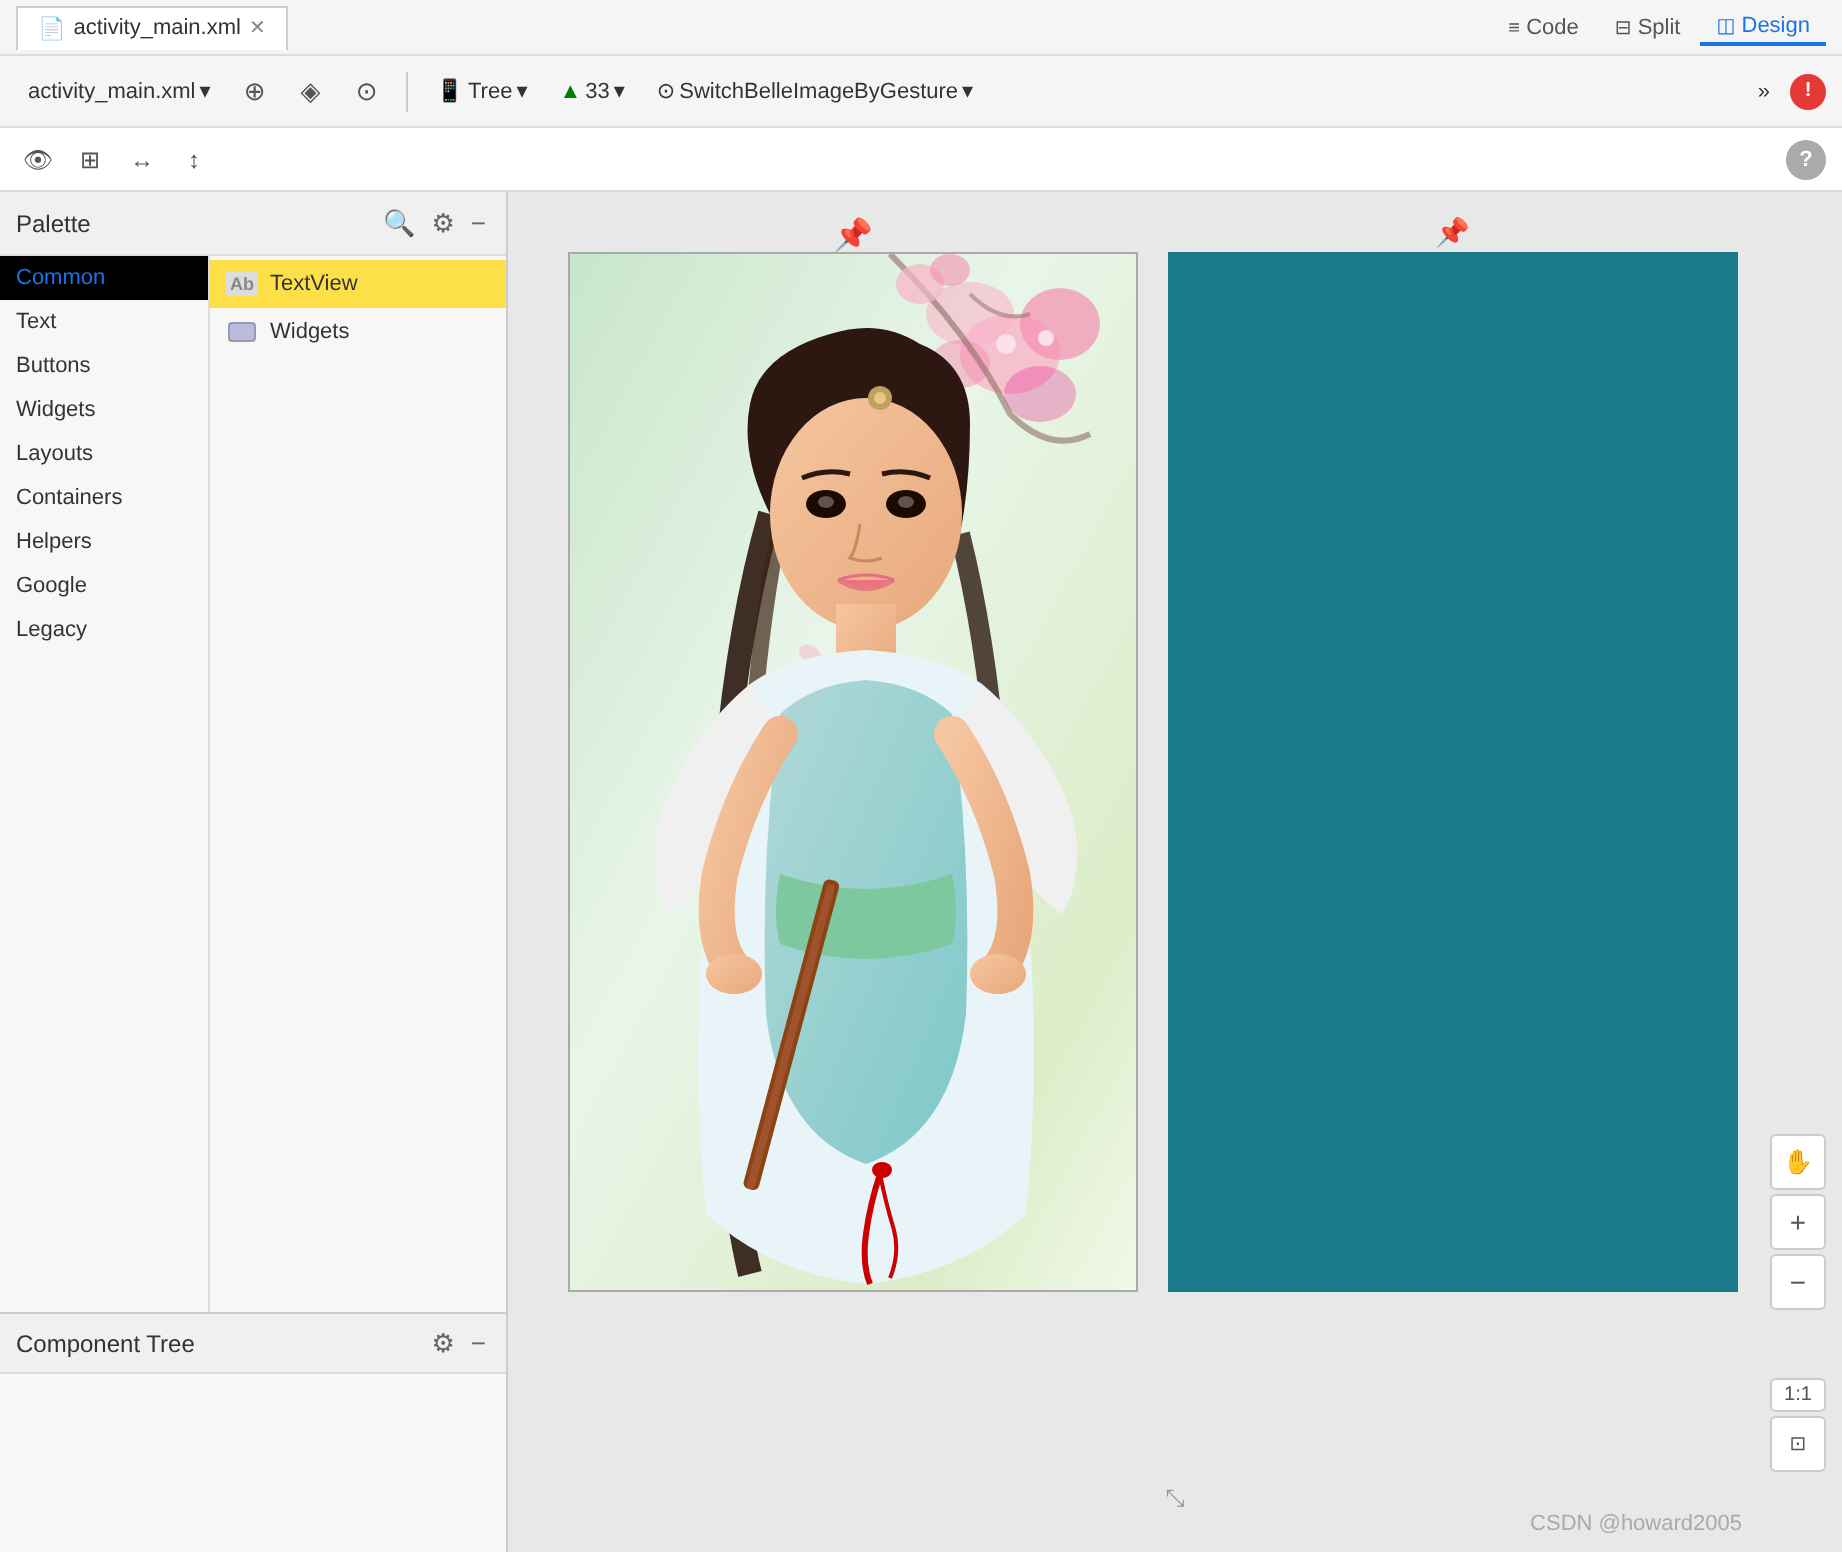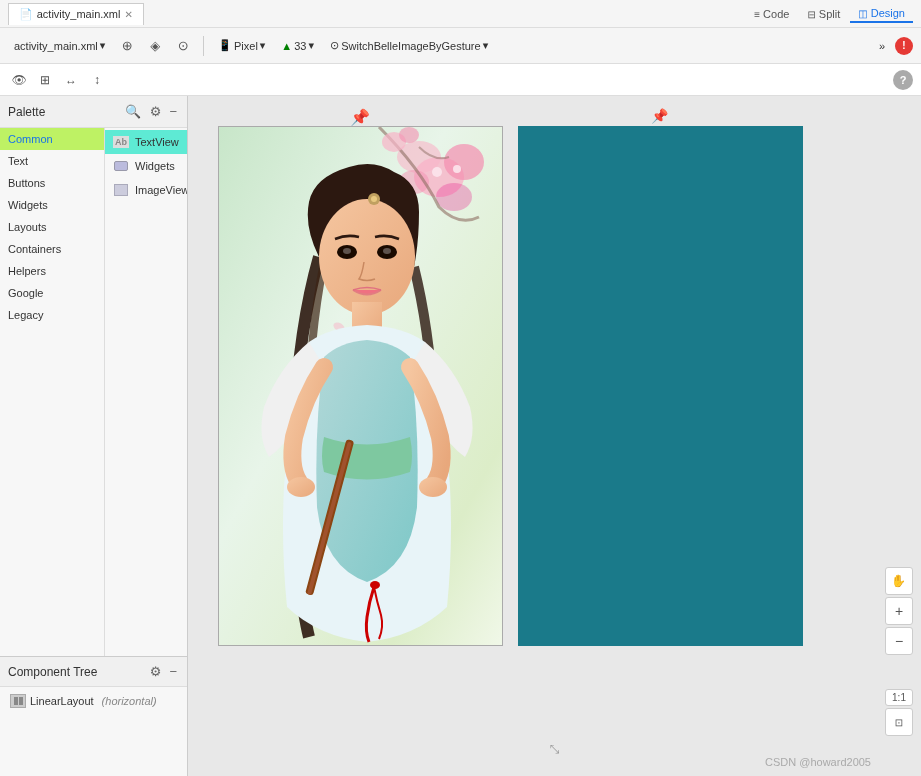--- a/index.html
+++ b/index.html
@@ -394,7 +394,7 @@
   <div class="toolbar-sep"></div>
   <div class="toolbar-item">
     <span style="font-size:11px;">📱</span>
-    <span>Pixel</span>
+    <span>Tree</span>
     <span>▾</span>
   </div>
   <div class="toolbar-item">

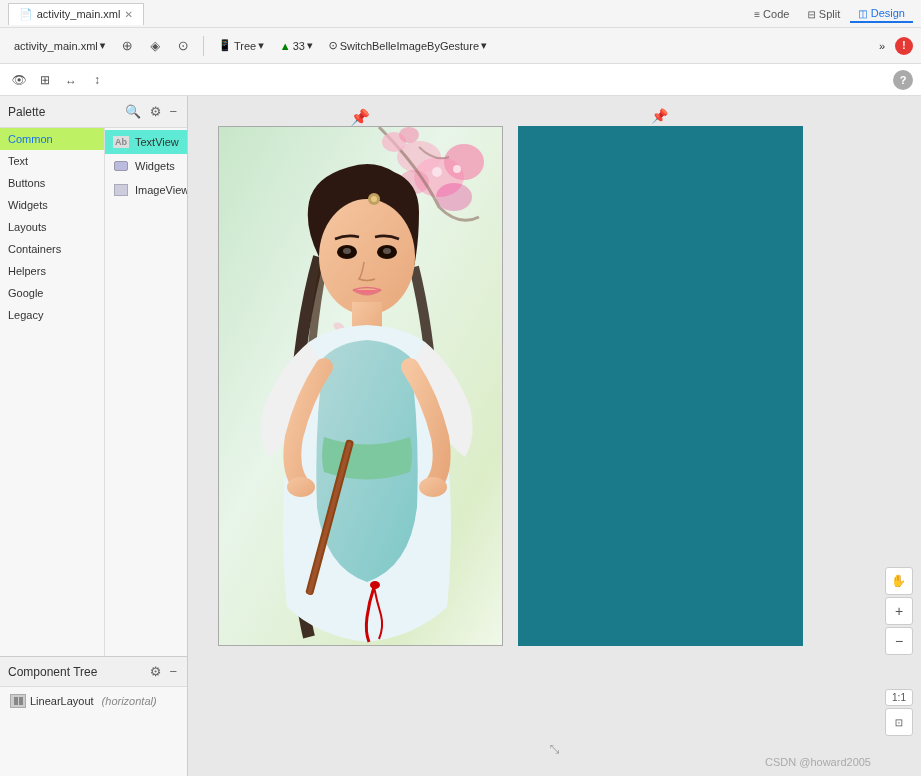--- a/index.html
+++ b/index.html
@@ -135,7 +135,7 @@
 
     
     .left-panel {
-      width: 188px;
+      width: 254px;
       display: flex;
       flex-direction: column;
       border-right: 1px solid #ccc;

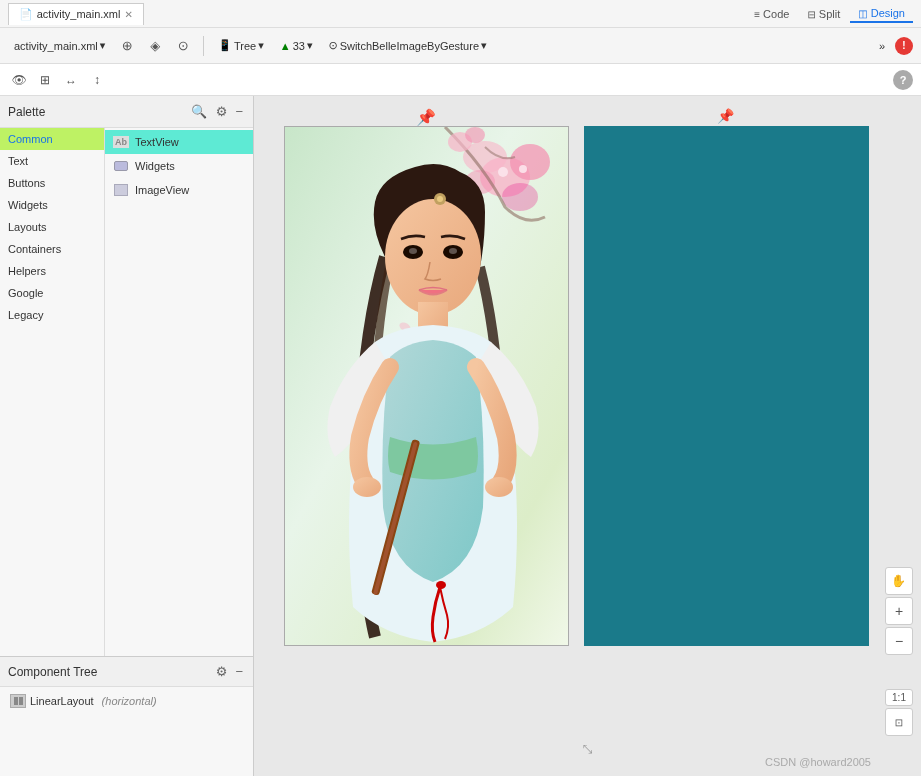--- a/index.html
+++ b/index.html
@@ -187,7 +187,7 @@
       cursor: pointer;
       white-space: nowrap;
     }
-    .palette-cat-item.active { background: #bef264; color: #1a73e8; }
+    .palette-cat-item.active { background: #000000; color: #1a73e8; }
 
     .palette-widgets {
       flex: 1;

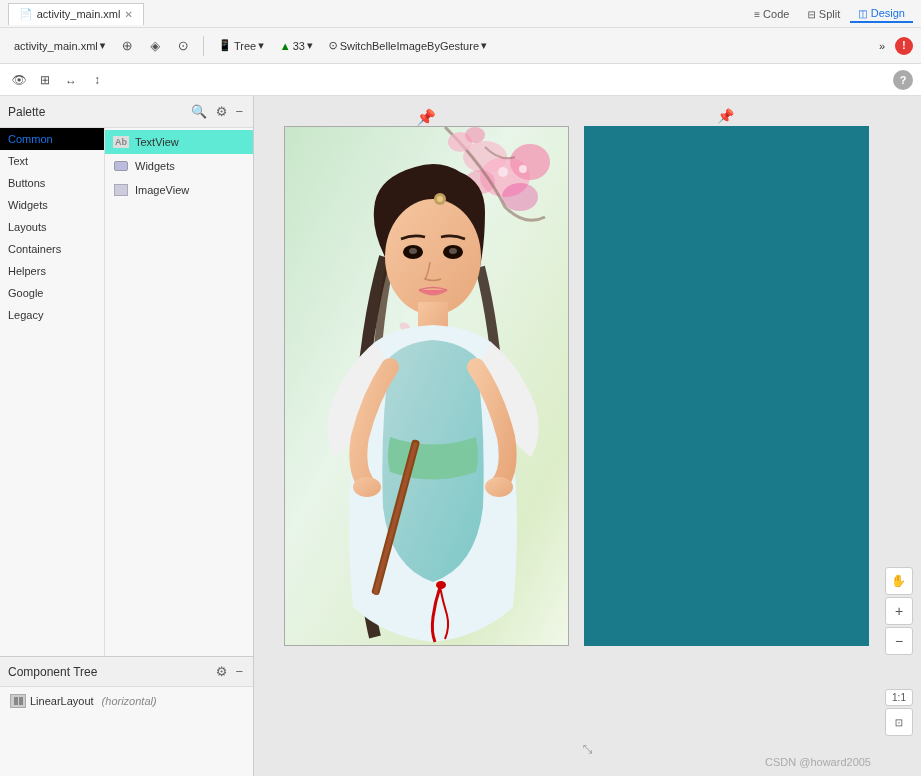--- a/index.html
+++ b/index.html
@@ -203,7 +203,7 @@
       color: #333;
       cursor: pointer;
     }
-    .palette-widget-item.active { background: #5eead4; }
+    .palette-widget-item.active { background: #fde047; }
     .widget-icon {
       width: 16px;
       height: 16px;

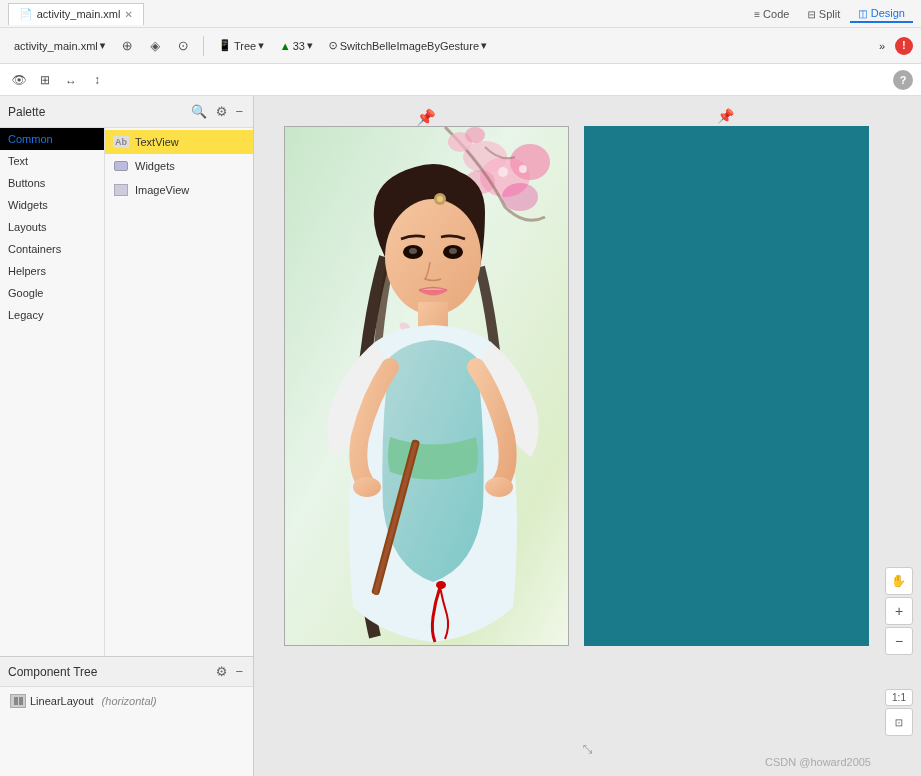--- a/index.html
+++ b/index.html
@@ -486,12 +486,6 @@
           <span>Widgets</span>
         </div>
 
-        <div class="palette-widget-item">
-          <div class="widget-icon">
-            <div class="icon-img"></div>
-          </div>
-          <span>ImageView</span>
-        </div>
 
 
 

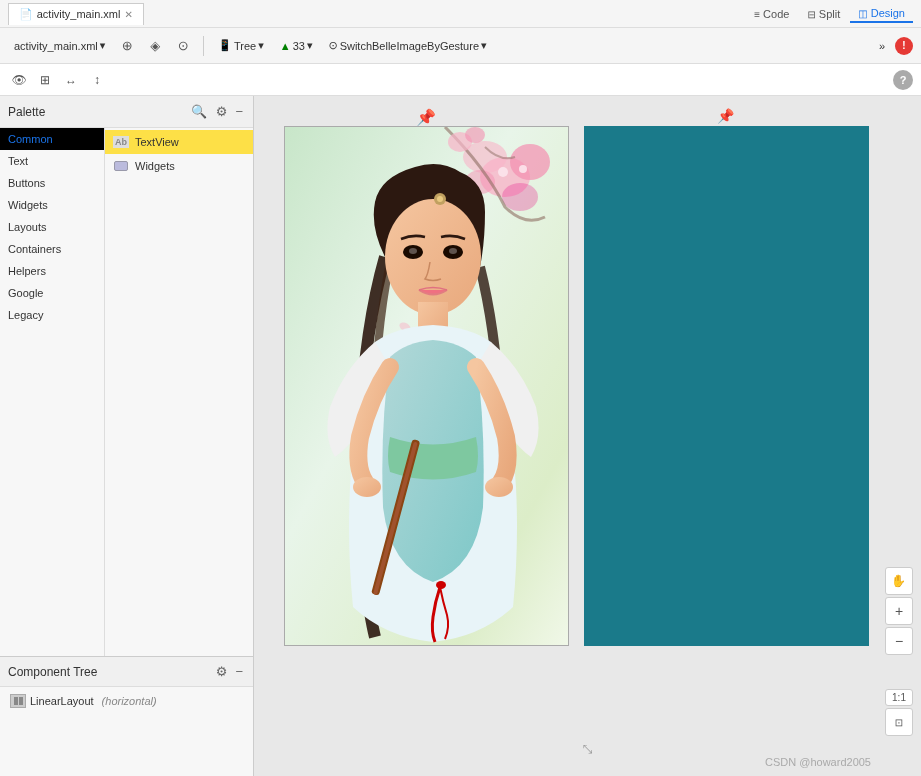--- a/index.html
+++ b/index.html
@@ -499,18 +499,6 @@
         <div class="tree-icons">
           <span class="panel-icon">⚙</span>
           <span class="panel-icon">−</span>
-        </div>
-      </div>
-      <div class="tree-content">
-        <div class="tree-item">
-          <div class="tree-item-icon">
-            <div style="display:flex;gap:1px;">
-              <div style="width:4px;height:8px;background:#888;"></div>
-              <div style="width:4px;height:8px;background:#888;"></div>
-            </div>
-          </div>
-          <span class="tree-item-label">LinearLayout</span>
-          <span class="tree-item-sub">(horizontal)</span>
         </div>
       </div>
     </div>

